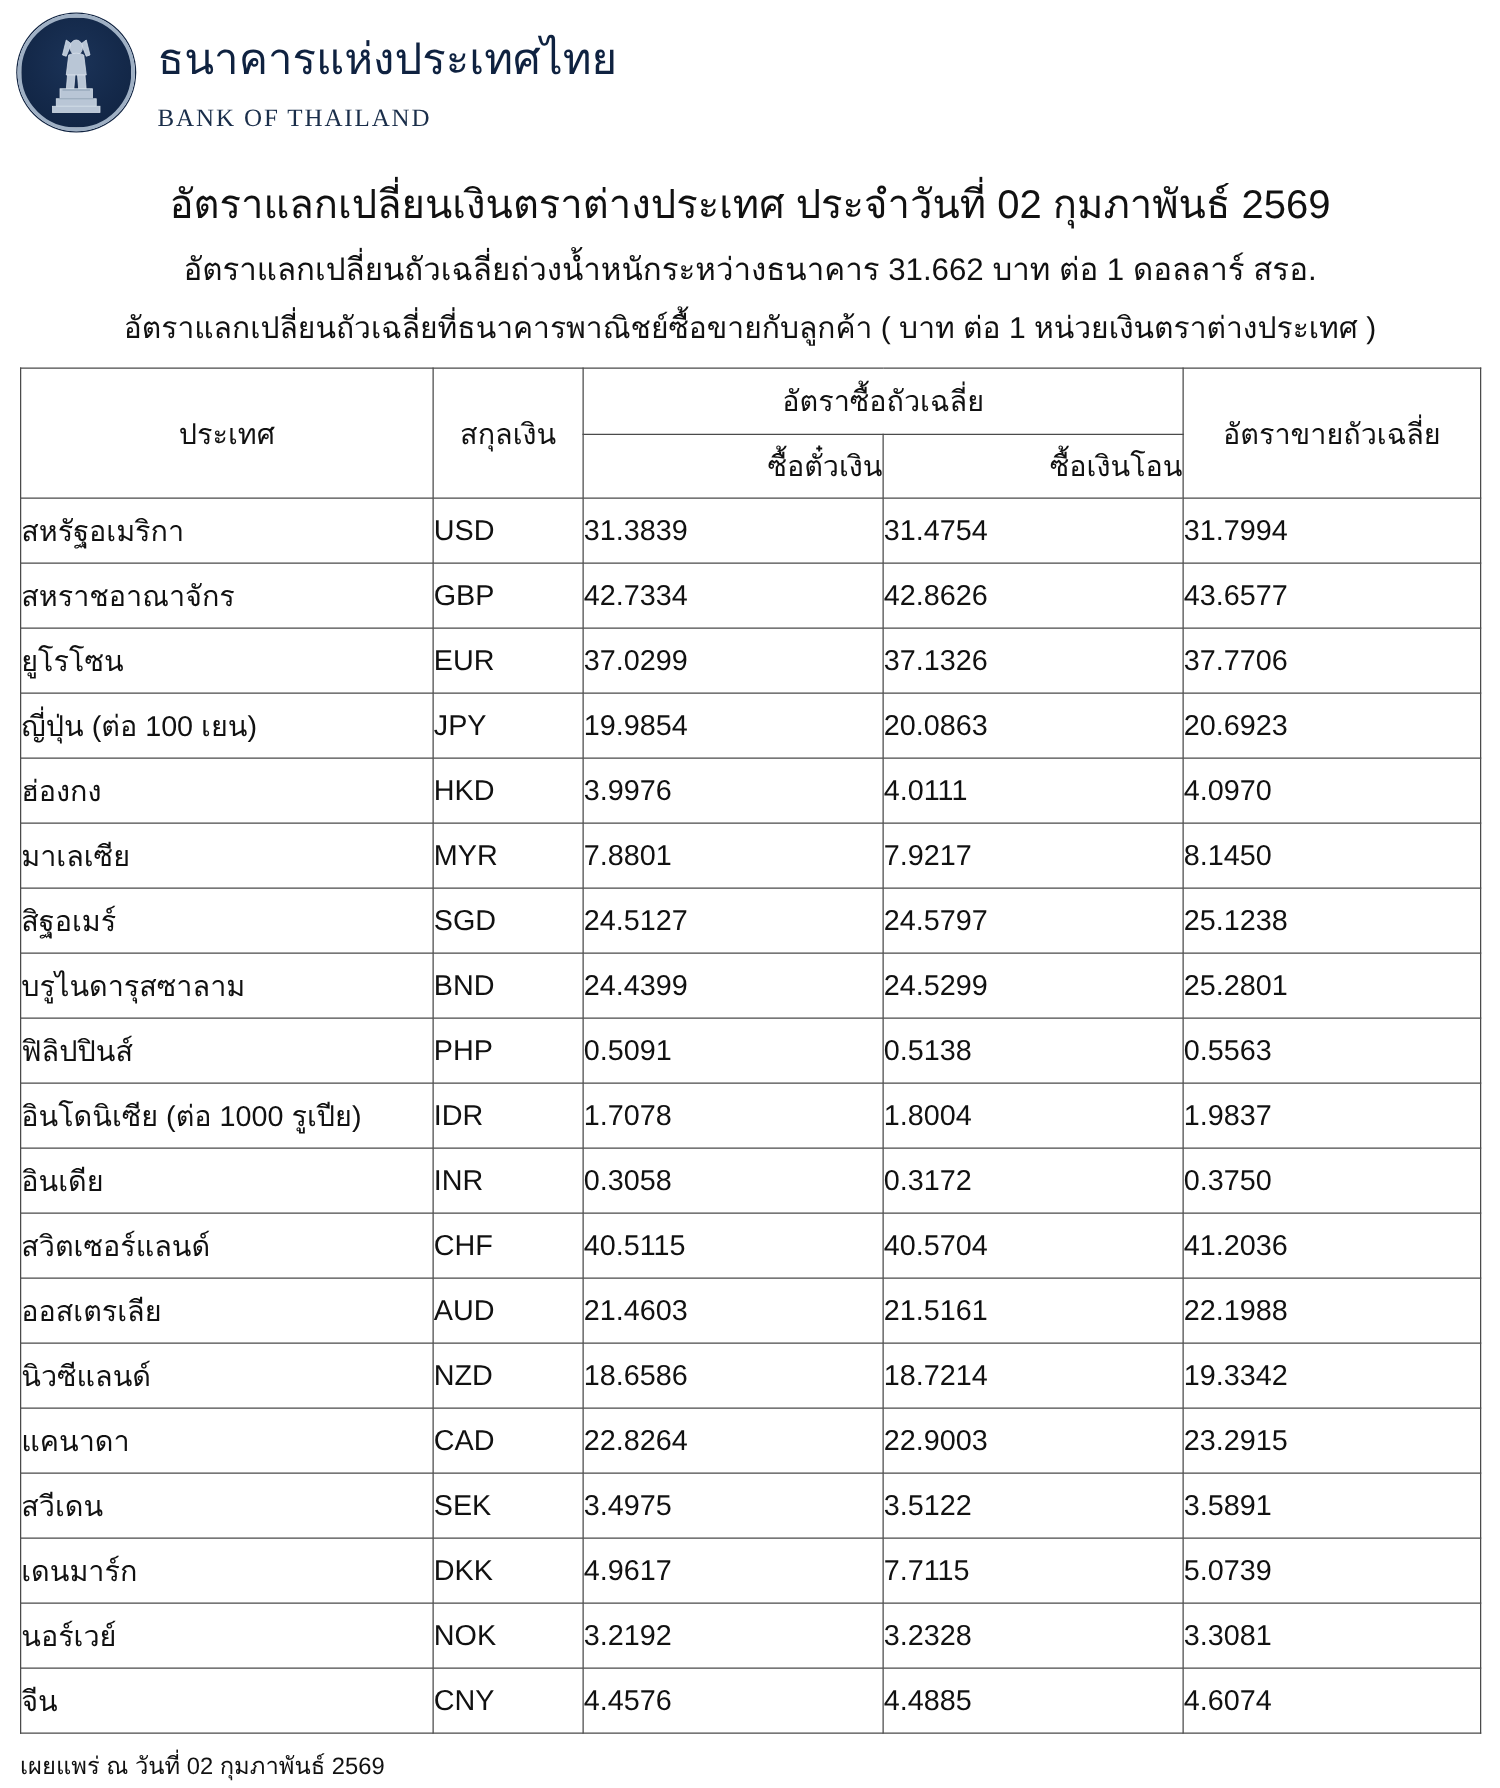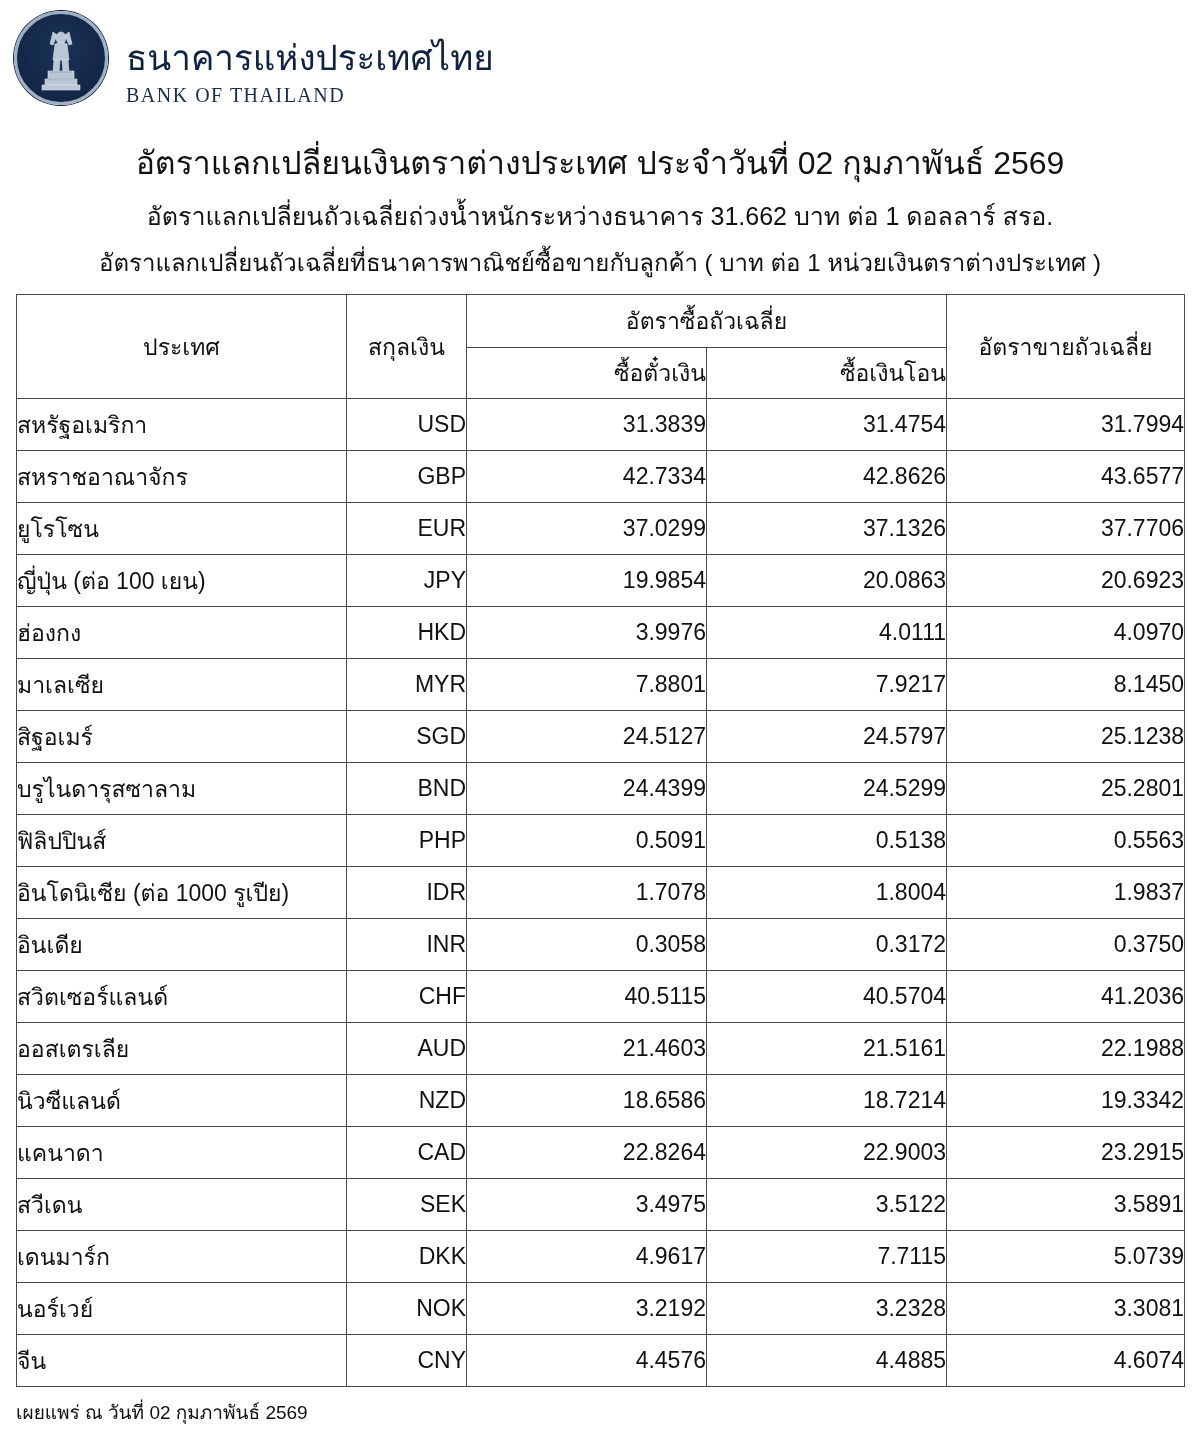--- a/index.html
+++ b/index.html
@@ -51,7 +51,7 @@
     font-size: 20px;
     color: #1a2e4a;
     letter-spacing: 1.5px;
-    margin-top: 10px;
+    margin-top: 20px;
     font-family: "Liberation Serif", "DejaVu Serif", serif;
     white-space: nowrap;
   }

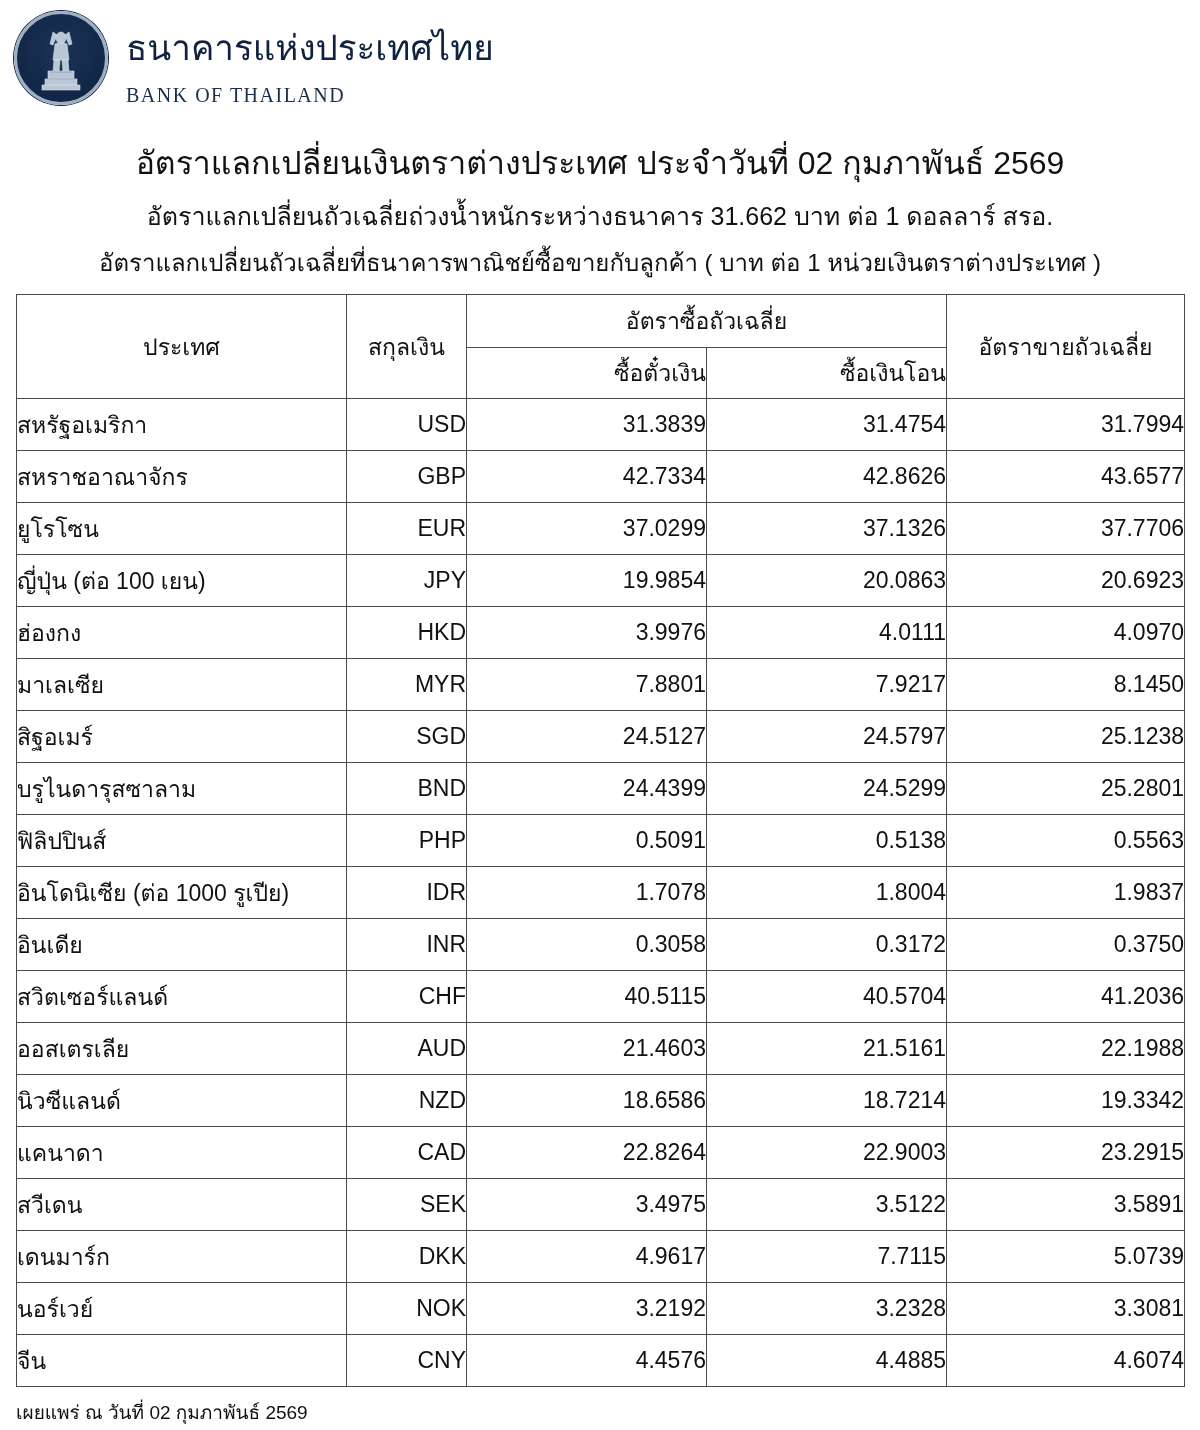--- a/index.html
+++ b/index.html
@@ -127,7 +127,7 @@
   }
   td.currency {
     font-size: 23px;
-    text-align: right;
+    text-align: left;
     height: 51px;
     vertical-align: middle;
     color: #111;

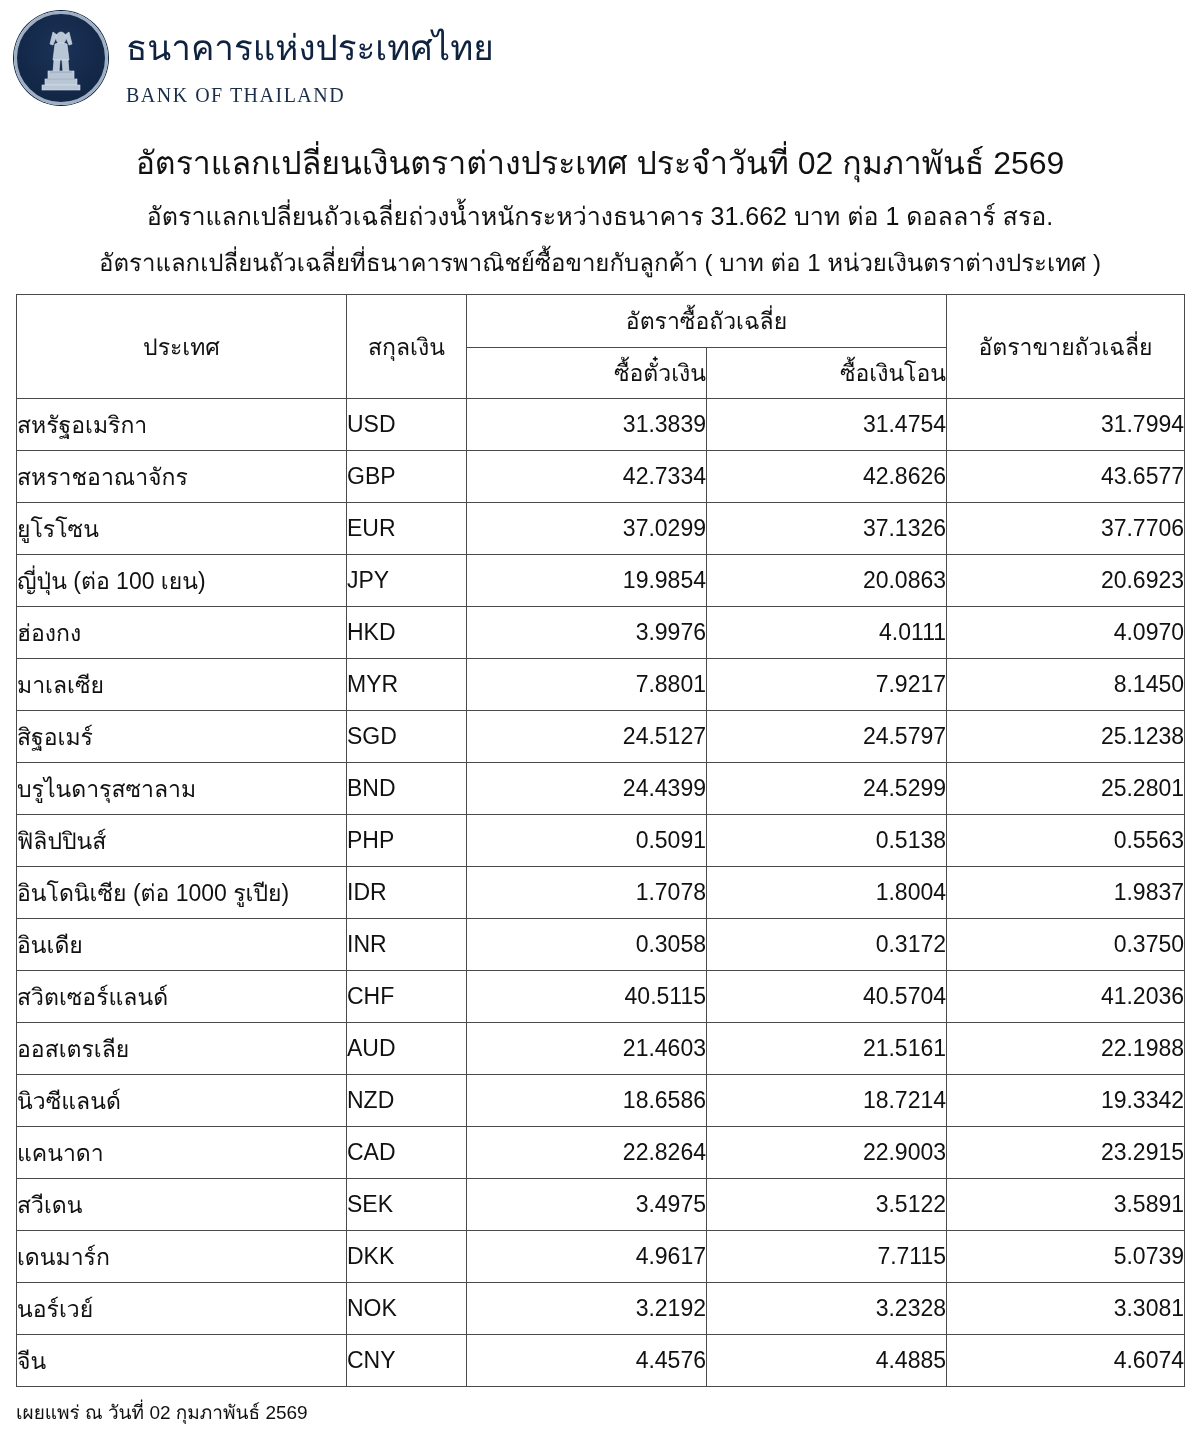--- a/index.html
+++ b/index.html
@@ -134,7 +134,7 @@
   }
   td.num {
     font-size: 23px;
-    text-align: right;
+    text-align: left;
     padding-right: 14px;
     height: 51px;
     vertical-align: middle;

